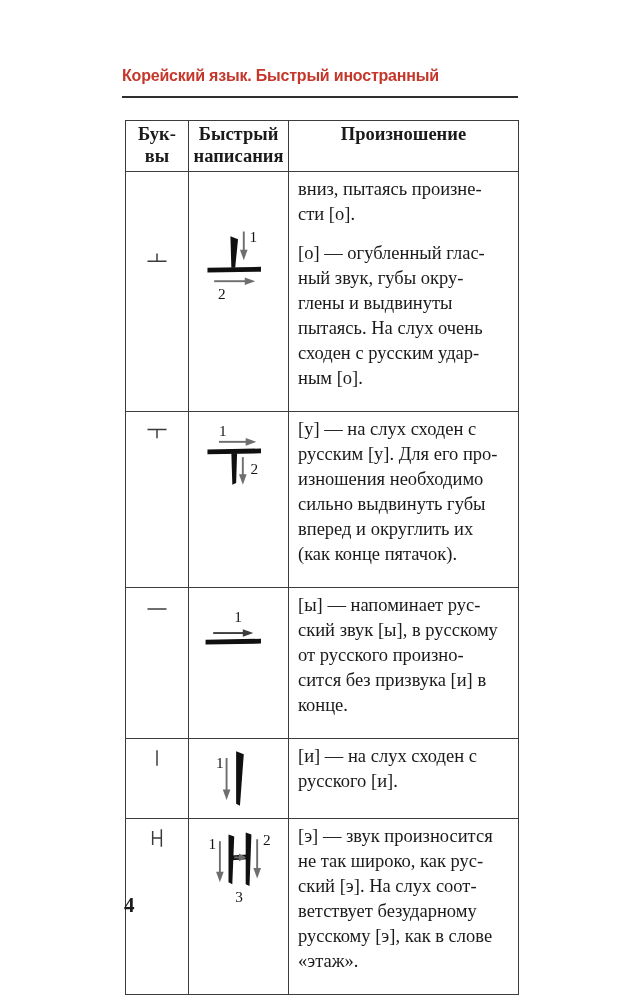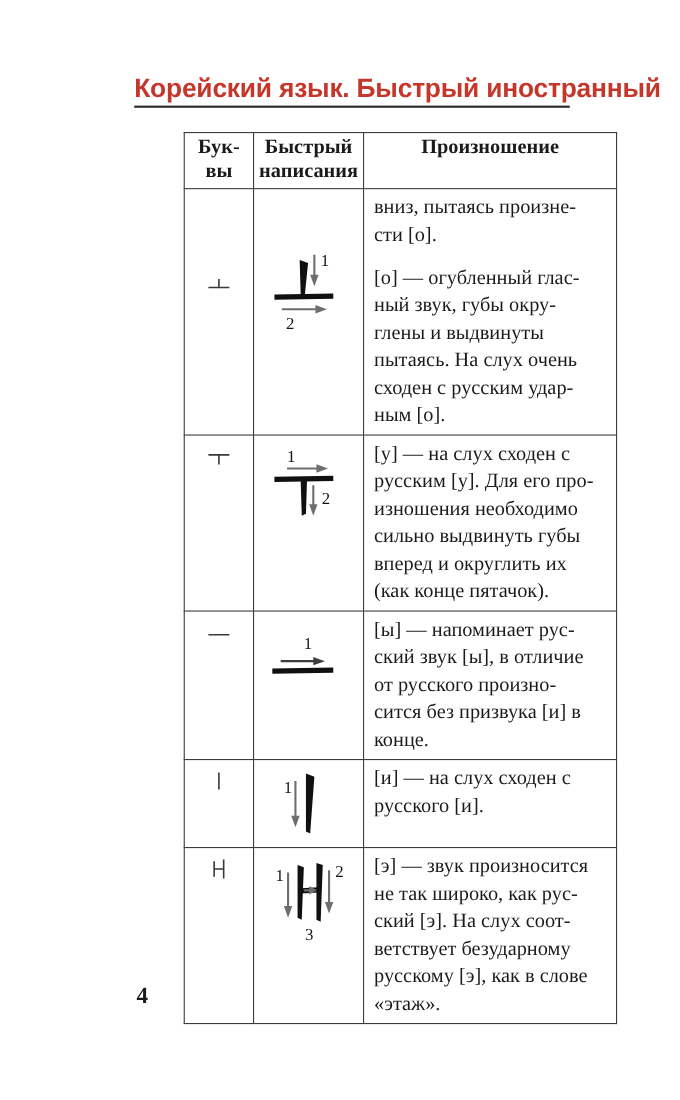--- a/index.html
+++ b/index.html
@@ -11,7 +11,7 @@
   .running-head {
     position:absolute; left:122px; top:67px; width:400px;
     font-family:"Liberation Sans", sans-serif; font-weight:bold;
-    font-size:24px; letter-spacing:-0.2px; white-space:nowrap;
+    font-size:16px; letter-spacing:-0.2px; white-space:nowrap;
   }
   .head-rule {
     position:absolute; left:122px; top:96px; width:396px; height:2px;

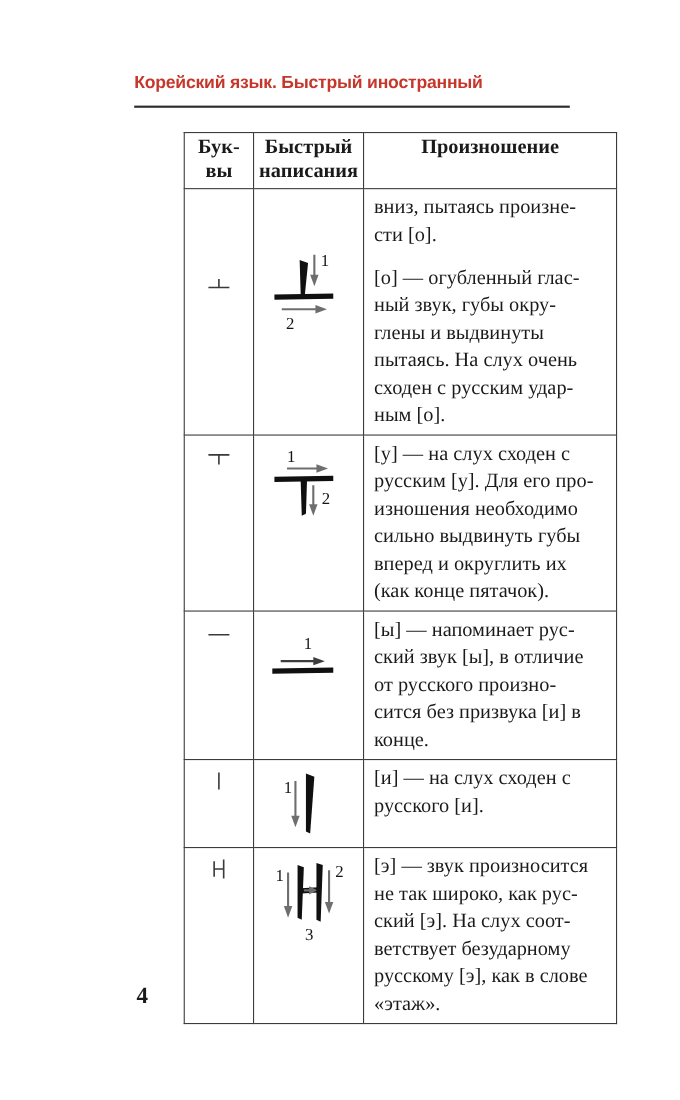--- a/index.html
+++ b/index.html
@@ -19,7 +19,7 @@
   }
   table.vowel-table {
     position:absolute; left:125px; top:120px;
-    border-collapse:collapse; table-layout:fixed;margin-left:42px;
+    border-collapse:collapse; table-layout:fixed;
   }
   .vowel-table th, .vowel-table td {
     border:1.4px solid #3c3c3c; vertical-align:top;

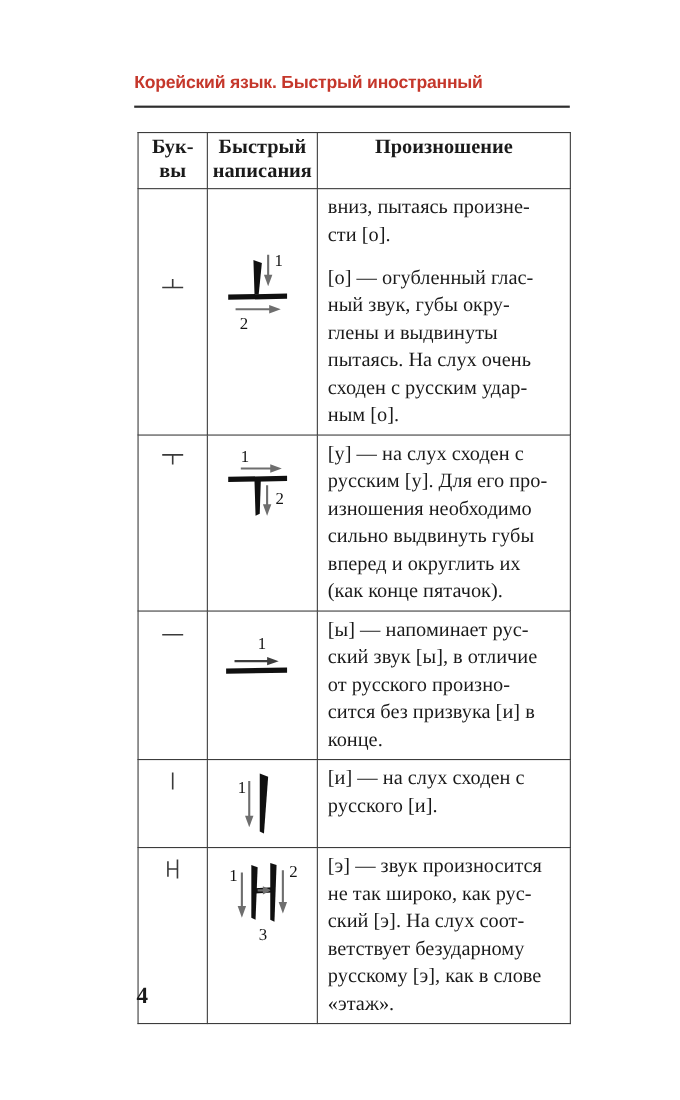--- a/index.html
+++ b/index.html
@@ -35,7 +35,7 @@
   td.letter-cell { text-align:center; }
   td.diagram-cell { text-align:center; }
   td.pron-cell {
-    font-size:18.5px; line-height:25px; padding:5px 6px 4px 9px;
+    font-size:18.5px; line-height:25px; padding:5px 6px 20px 9px;
     text-align:left;
   }
   .para { white-space:pre-line; }

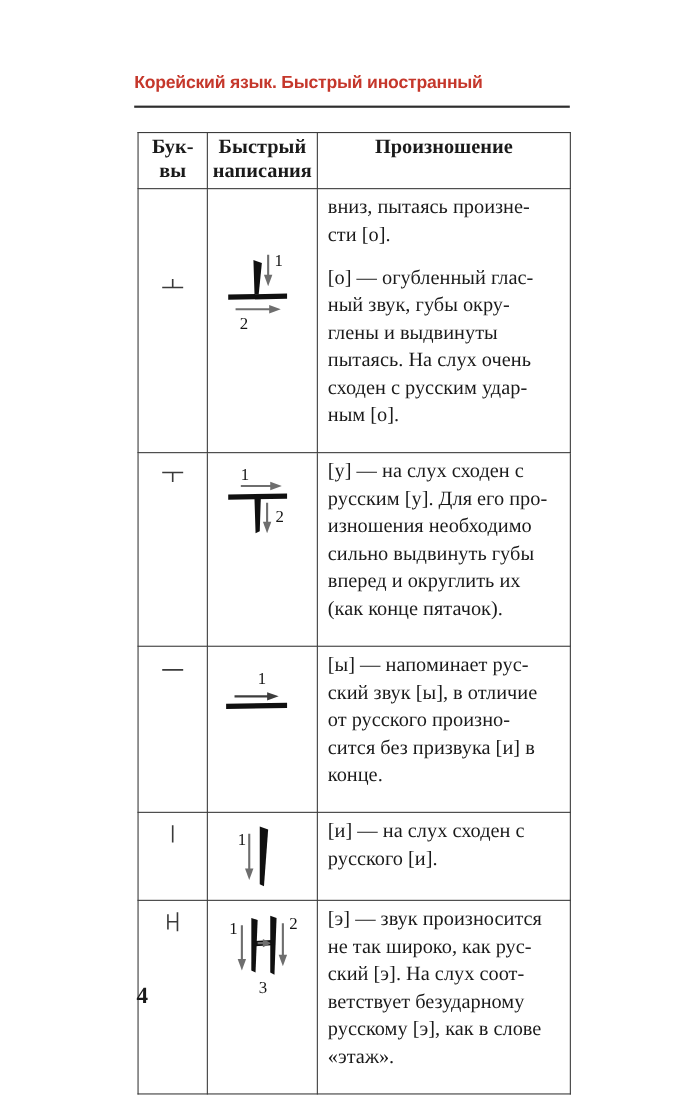--- a/index.html
+++ b/index.html
@@ -159,7 +159,7 @@
       </td>
       <td class="pron-cell">
         <div class="para">[ы] — напоминает рус-
-ский звук [ы], в отличие
+ский звук [ы], в русскому
 от русского произно-
 сится без призвука [и] в
 конце.</div>

